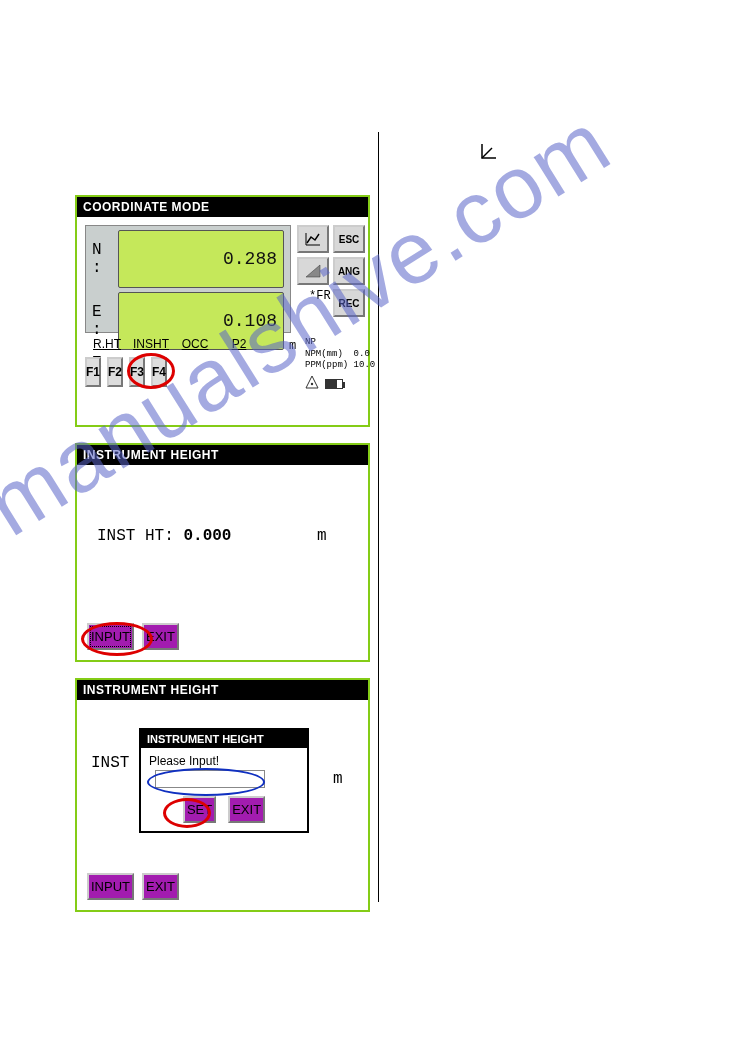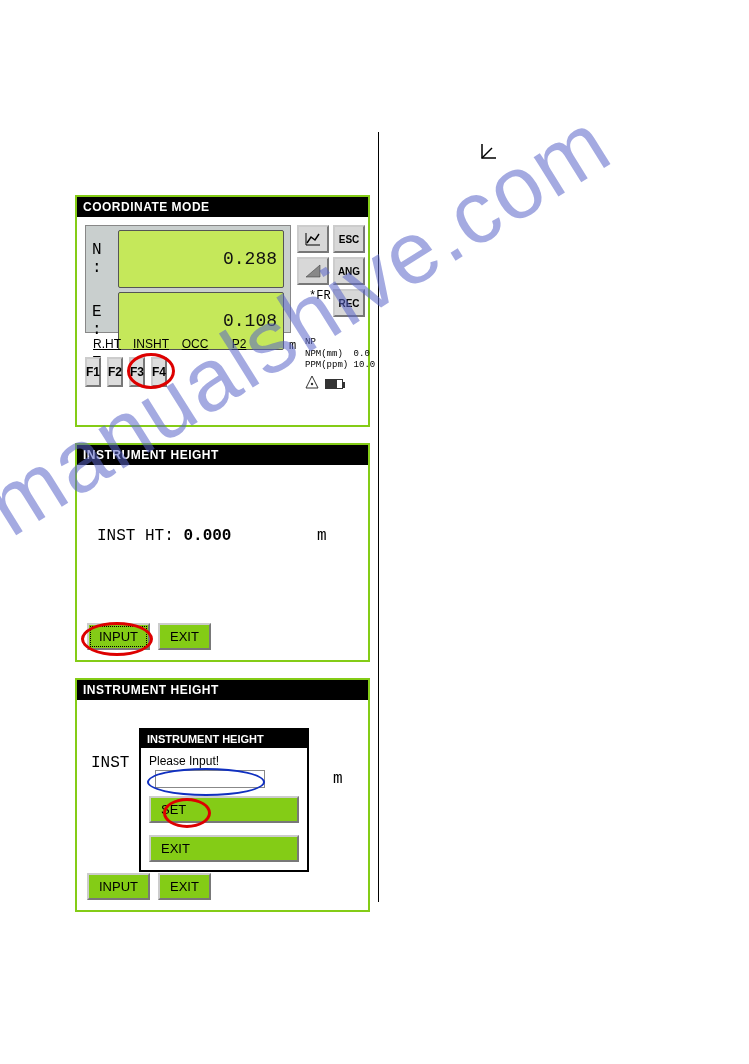--- a/index.html
+++ b/index.html
@@ -229,8 +229,8 @@
   }
   .txtbtn {
     border: 2px outset #ccc;
-    background: #84cc16;
-    padding: 4px 10px;
+    background: #a21caf;
+    padding: 4px 2px;
     font-size: 13px;
     cursor: pointer;
   }

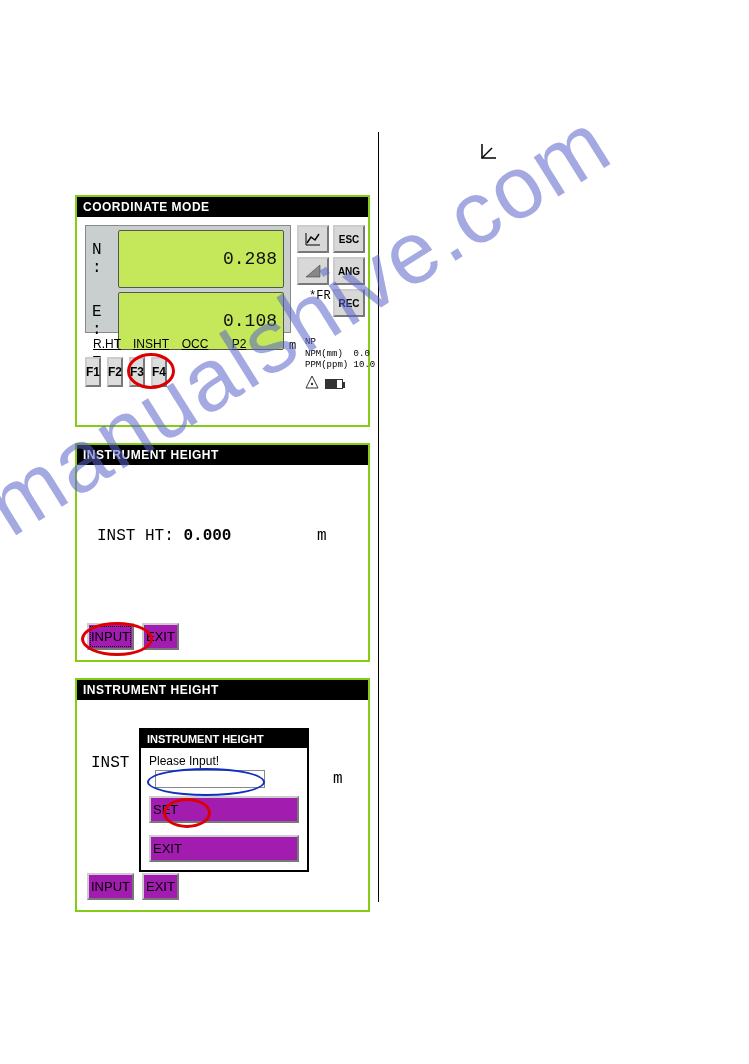--- a/index.html
+++ b/index.html
@@ -298,7 +298,6 @@
     display: flex;
     gap: 12px;
     justify-content: center;
-    flex-direction: column;
   }
   .battery-icon {
     width: 18px; height: 10px; border:1px solid #333; position:relative; display:inline-block;

